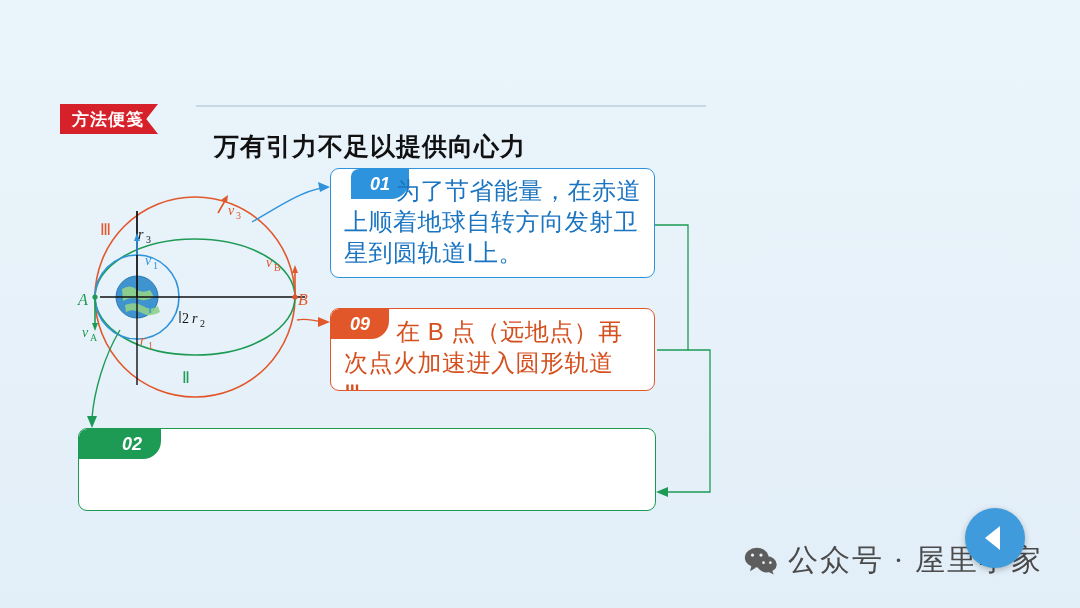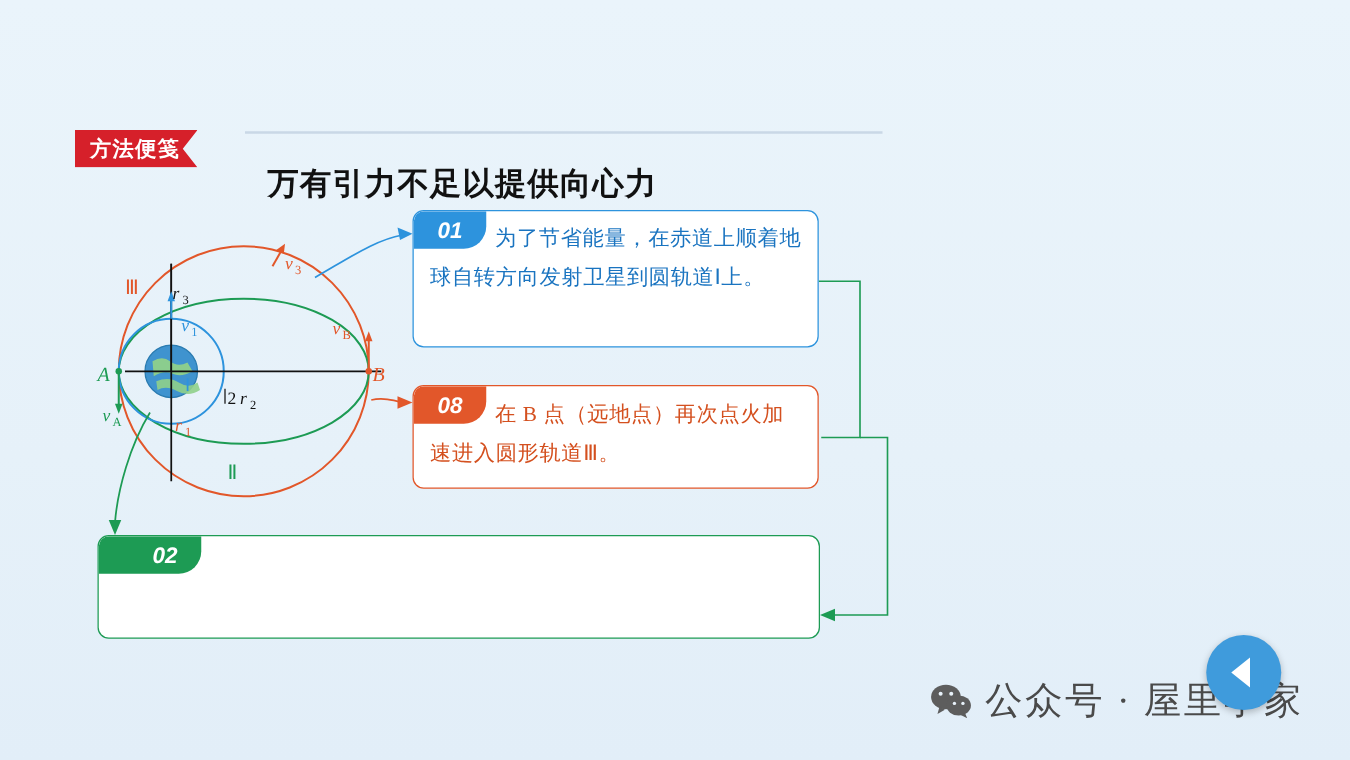--- a/index.html
+++ b/index.html
@@ -57,7 +57,7 @@
   }
 
   #box01{left:330px;top:168px;width:325px;height:110px;border:1.6px solid #2d93dd;}
-  #box01 .tag{background:#2d93dd;}
+  #box01 .tag{background:#2d93dd;margin-left:20px;}
   #box01 .body{color:#1a74c0;position:absolute;left:13px;top:6px;width:300px;text-indent:52px;}
 
   #box03{left:330px;top:308px;width:325px;height:83px;border:1.6px solid #e2572a;}

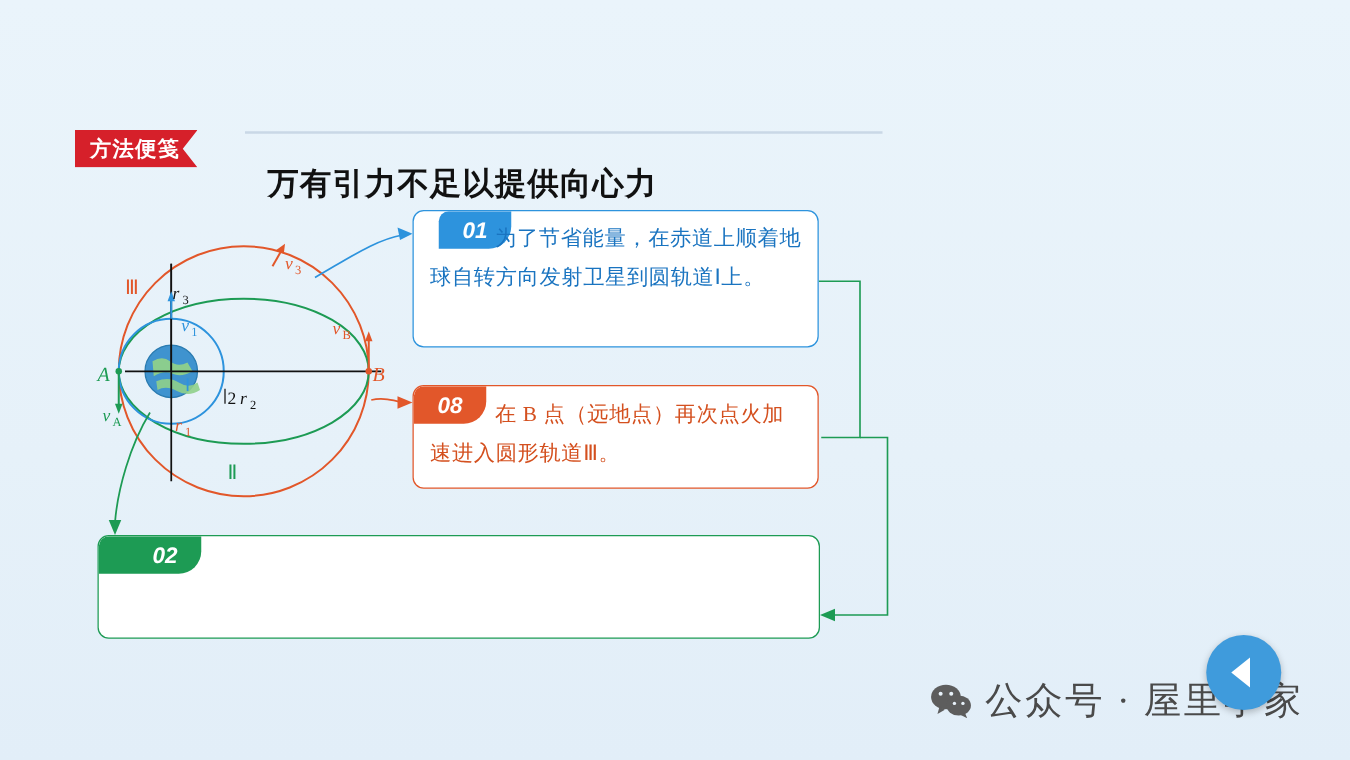--- a/index.html
+++ b/index.html
@@ -50,8 +50,8 @@
     border-radius:8px 0 18px 0;
   }
   .callout .body{
-    font-family:Liberation Serif, serif;
-    font-size:17px;line-height:31px;
+    font-family:Liberation Sans, sans-serif;
+    font-size:24px;line-height:31px;
     letter-spacing:.5px;
     white-space:pre-wrap;
   }

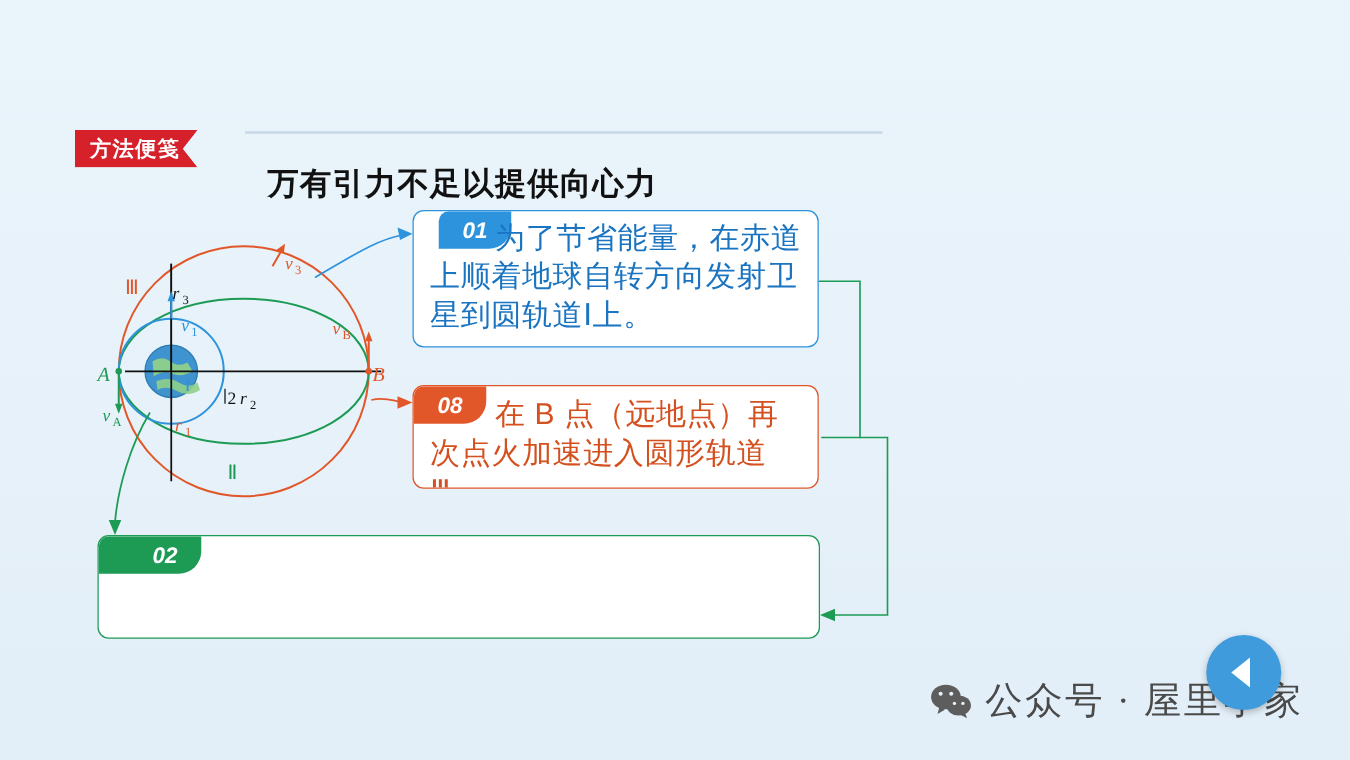--- a/index.html
+++ b/index.html
@@ -188,7 +188,7 @@
   </div>
 
   <div class="callout" id="box03">
-    <div class="tag">08</div>
+    <div class="tag">09</div>
     <div class="body">在 B 点（远地点）再次点火加速进入圆形轨道Ⅲ。</div>
   </div>
 

